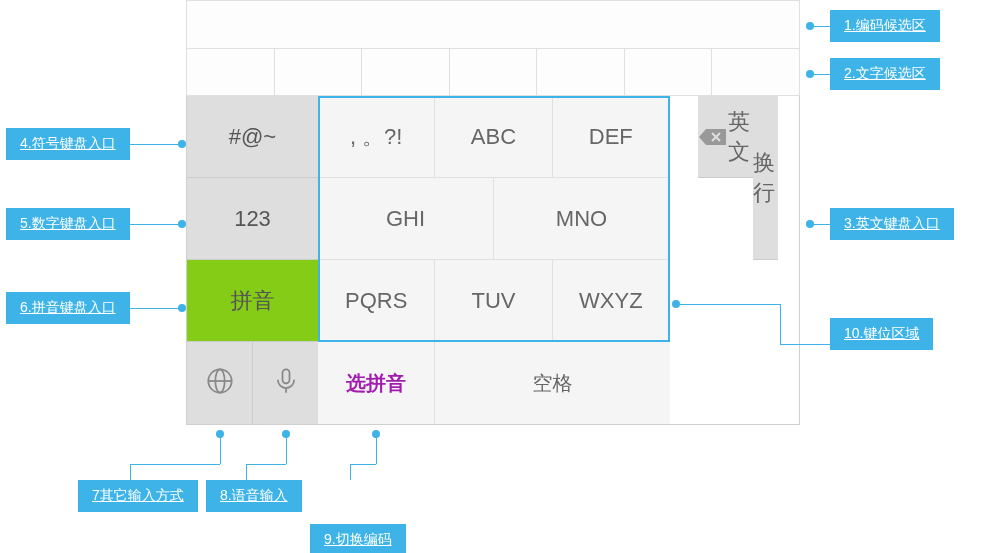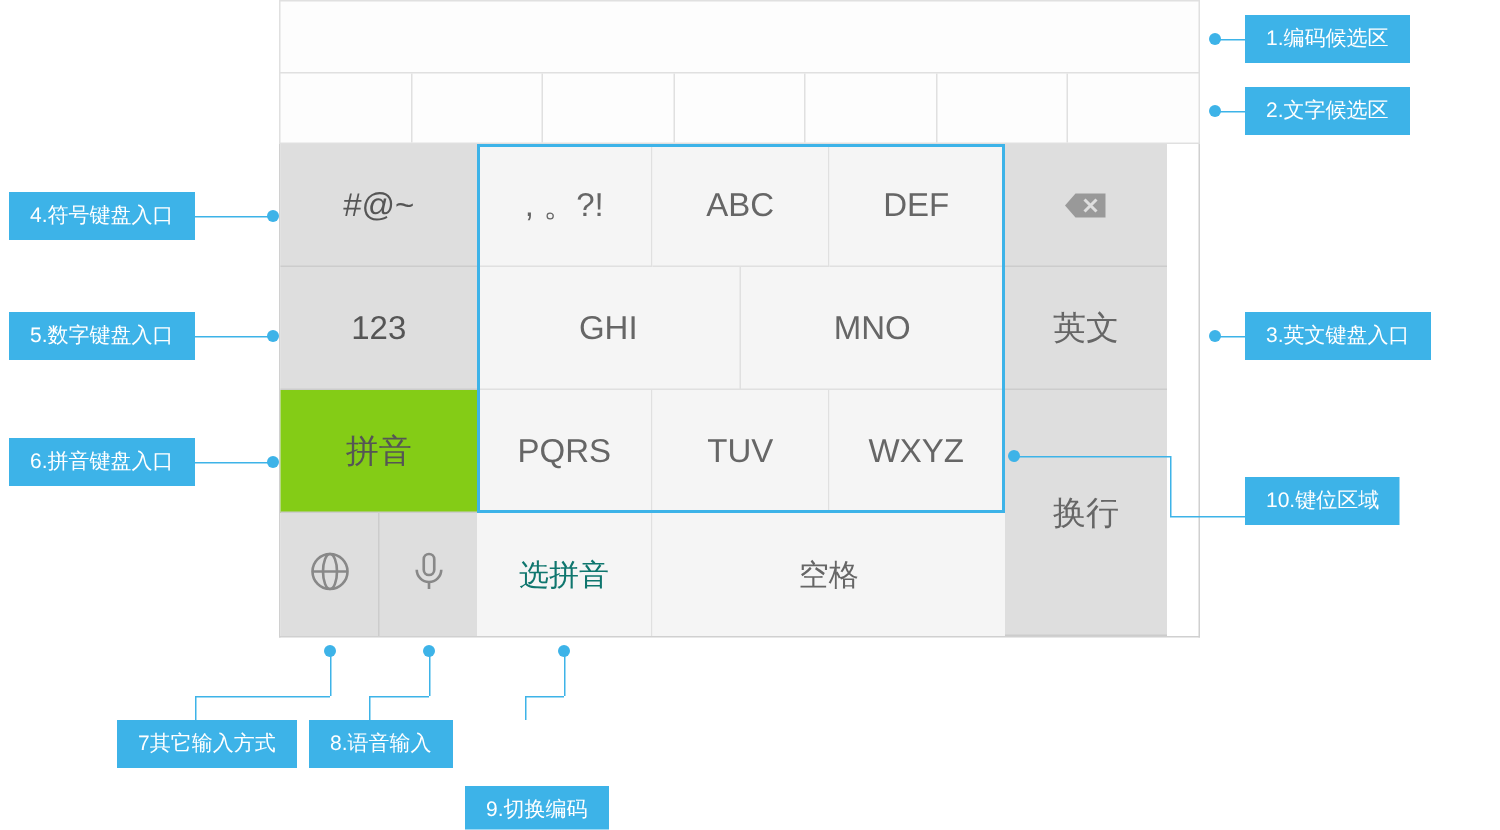--- a/index.html
+++ b/index.html
@@ -40,7 +40,7 @@
     
     .globe-icon svg, .mic-icon svg { width: 28px; height: 28px; }
     
-    .label { position: absolute; background: #3db3e8; color: #fff; font-size: 14px; padding: 7px 14px; white-space: nowrap; }
+    .label { position: absolute; background: #3db3e8; color: #fff; font-size: 14px; padding: 7px 14px; white-space: nowrap; text-decoration: underline; }
     
     .connector { position: absolute; background: #3db3e8; }
     .dot { position: absolute; width: 8px; height: 8px; background: #3db3e8; border-radius: 50%; }

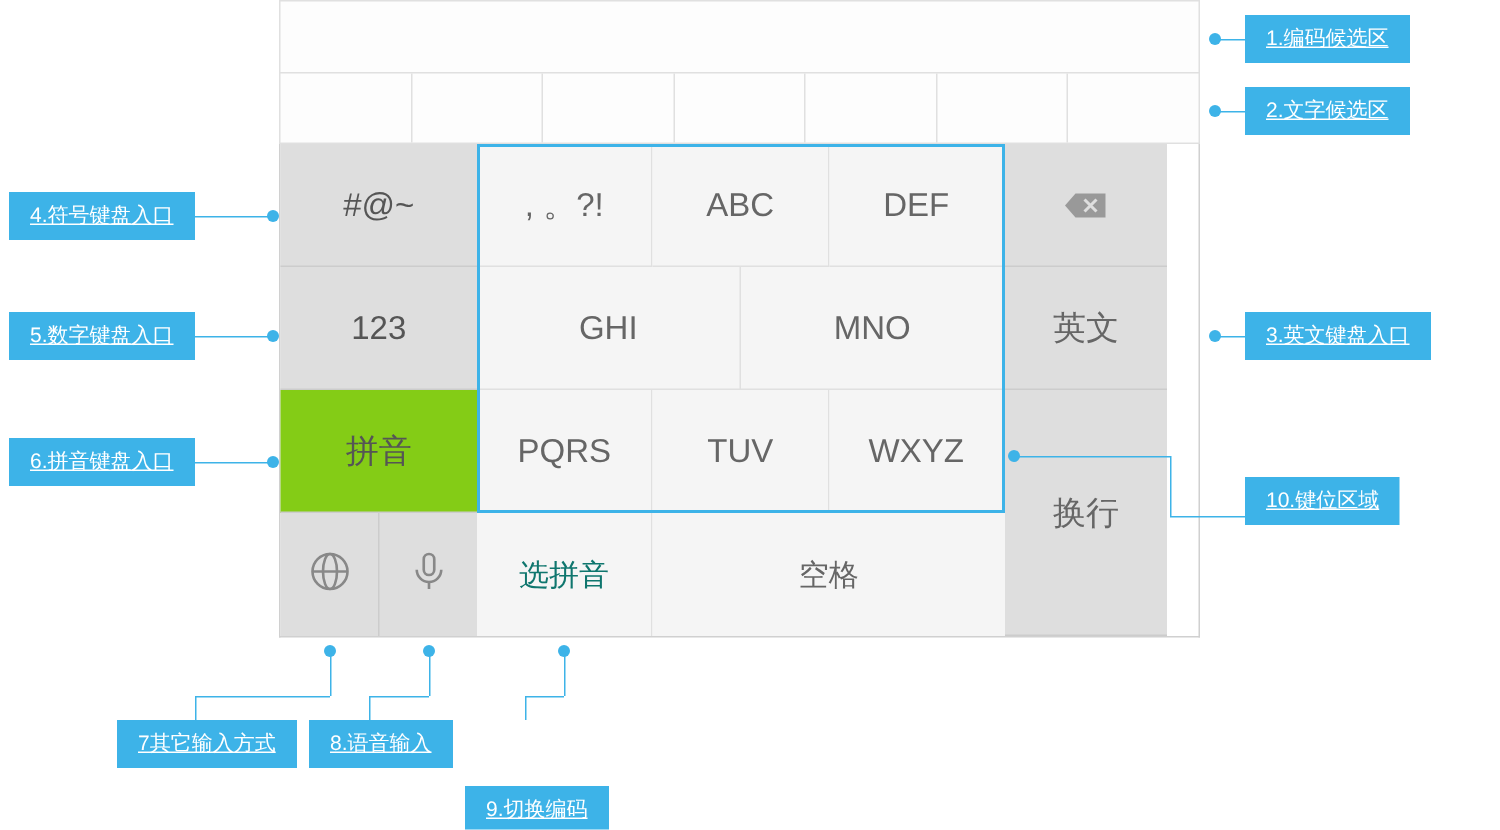--- a/index.html
+++ b/index.html
@@ -31,7 +31,7 @@
     .bottom-center .select-pinyin { width: 117px; background: #f5f5f5; border-right: 1px solid #e0e0e0; display: flex; align-items: center; justify-content: center; font-size: 20px; color: #0f766e; }
     .bottom-center .space { flex: 1; background: #f5f5f5; display: flex; align-items: center; justify-content: center; font-size: 20px; color: #666; }
     
-    .right-col { width: 108px; display: flex; flex-direction: column; }
+    .right-col { width: 108px; display: flex; flex-direction: row; padding-left: 28px; }
     .right-col .key { height: 82px; background: #dedede; border-bottom: 1px solid #ccc; display: flex; align-items: center; justify-content: center; font-size: 22px; color: #666; }
     .right-col .key.tall { height: 164px; }
     

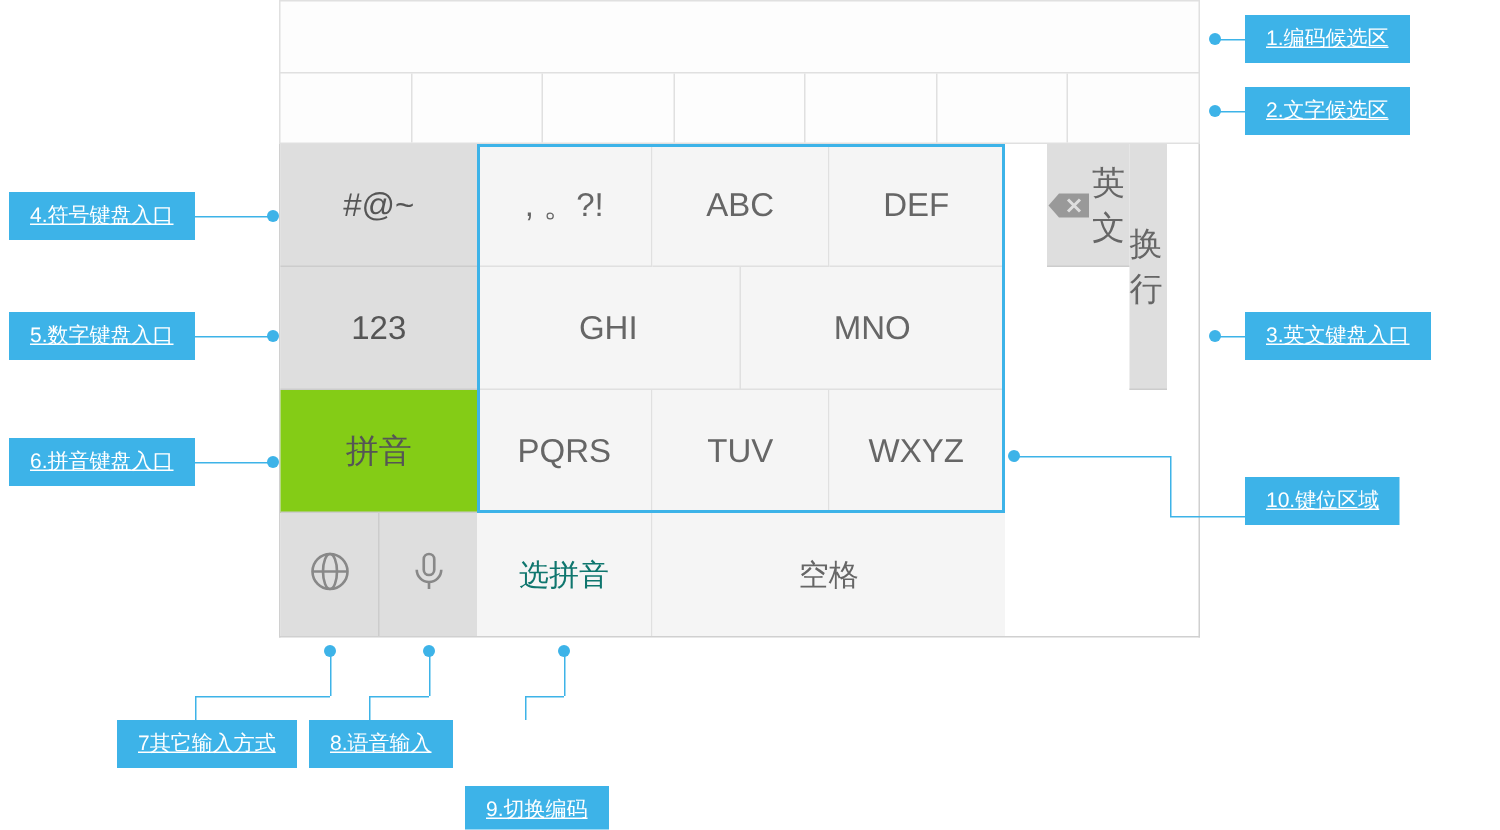--- a/index.html
+++ b/index.html
@@ -28,7 +28,7 @@
     .grid-row { display: flex; height: 82px; }
     .grid-row .gkey { flex: 1; background: #f5f5f5; border-right: 1px solid #e0e0e0; border-bottom: 1px solid #e0e0e0; display: flex; align-items: center; justify-content: center; font-size: 22px; color: #666; }
     .bottom-center { display: flex; height: 82px; }
-    .bottom-center .select-pinyin { width: 117px; background: #f5f5f5; border-right: 1px solid #e0e0e0; display: flex; align-items: center; justify-content: center; font-size: 20px; color: #0f766e; }
+    .bottom-center .select-pinyin { width: 117px; background: #f5f5f5; border-right: 1px solid #e0e0e0; display: flex; align-items: center; justify-content: center; font-size: 20px; color: #a21caf; font-weight: bold; }
     .bottom-center .space { flex: 1; background: #f5f5f5; display: flex; align-items: center; justify-content: center; font-size: 20px; color: #666; }
     
     .right-col { width: 108px; display: flex; flex-direction: row; padding-left: 28px; }

